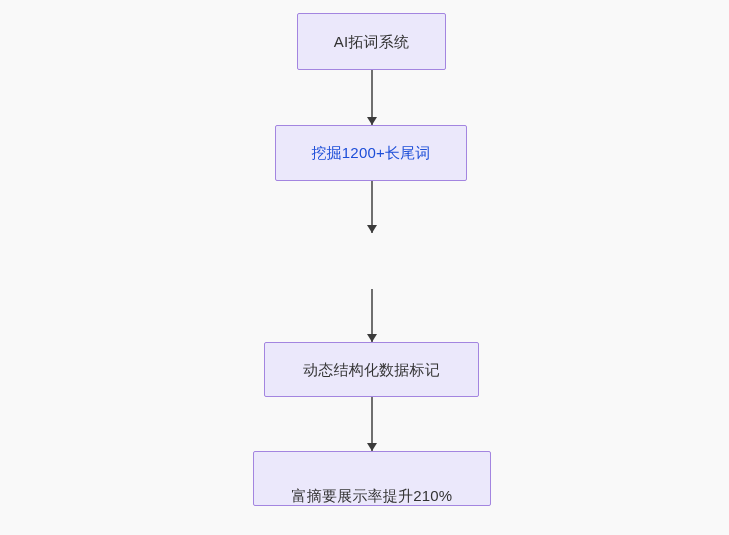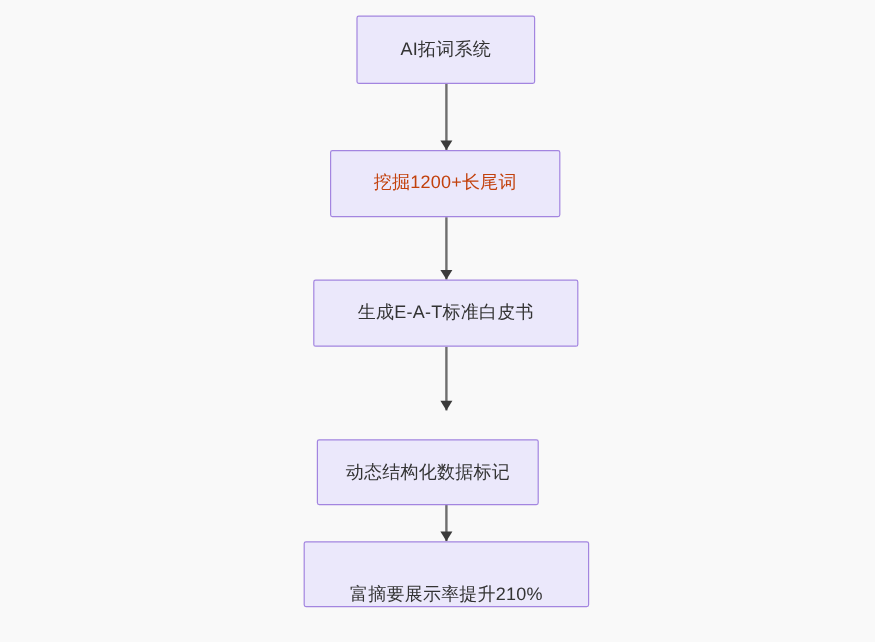--- a/index.html
+++ b/index.html
@@ -83,7 +83,7 @@
   <div class="node" id="node-0" style="left: 297px; top: 13px; width: 149px; height: 57px; background: rgb(235, 232, 251); border-color: rgb(163, 133, 224); color: rgb(51, 51, 51); text-align: center;">
     <span class="node-label">AI拓词系统</span>
   </div>
-  <div class="node" id="node-1" style="left: 275px; top: 125px; width: 192px; height: 56px; background: rgb(235, 232, 251); border-color: rgb(163, 133, 224); color: #c2410c;">
+  <div class="node" id="node-1" style="left: 275px; top: 125px; width: 192px; height: 56px; background: rgb(235, 232, 251); border-color: rgb(163, 133, 224); color: #1d4ed8;">
     <span class="node-label">挖掘1200+长尾词</span>
   </div>
   <div class="node" id="node-2" style="left: 261px; top: 233px; width: 221px; height: 56px; background: rgb(235, 232, 251); border-color: rgb(163, 133, 224); color: rgb(51, 51, 51);">

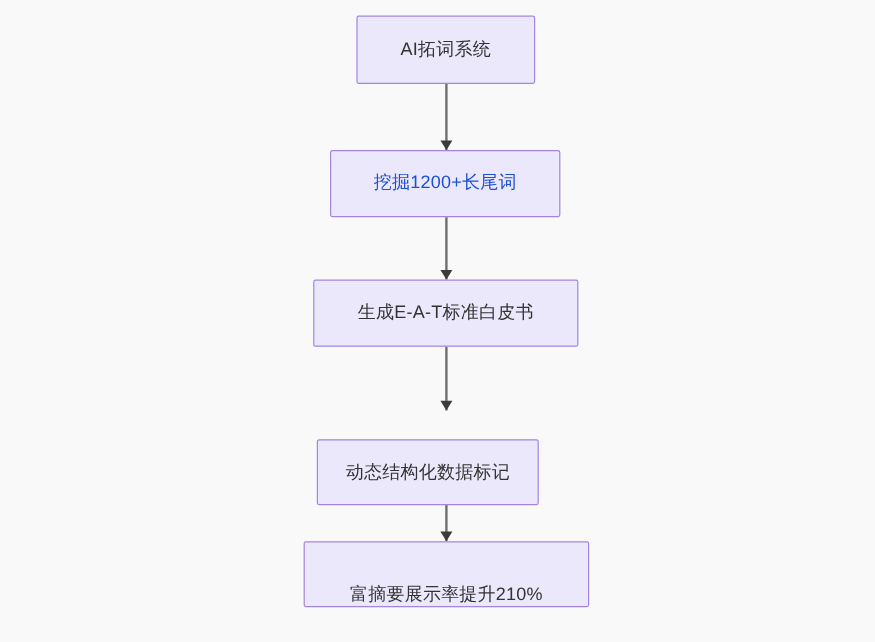--- a/index.html
+++ b/index.html
@@ -86,9 +86,6 @@
   <div class="node" id="node-1" style="left: 275px; top: 125px; width: 192px; height: 56px; background: rgb(235, 232, 251); border-color: rgb(163, 133, 224); color: #1d4ed8;">
     <span class="node-label">挖掘1200+长尾词</span>
   </div>
-  <div class="node" id="node-2" style="left: 261px; top: 233px; width: 221px; height: 56px; background: rgb(235, 232, 251); border-color: rgb(163, 133, 224); color: rgb(51, 51, 51);">
-    <span class="node-label">生成E-A-T标准白皮书</span>
-  </div>
   <div class="node" id="node-3" style="left: 264px; top: 342px; width: 185px; height: 55px; background: rgb(235, 232, 251); border-color: rgb(163, 133, 224); color: rgb(51, 51, 51); margin-top: 24px;">
     <span class="node-label">动态结构化数据标记</span>
   </div>

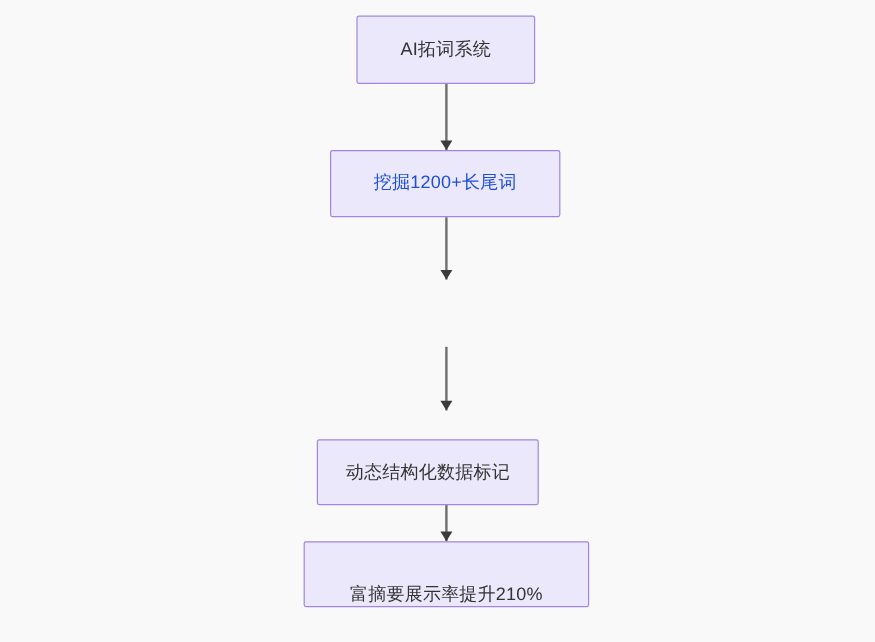--- a/index.html
+++ b/index.html
@@ -86,7 +86,7 @@
   <div class="node" id="node-1" style="left: 275px; top: 125px; width: 192px; height: 56px; background: rgb(235, 232, 251); border-color: rgb(163, 133, 224); color: #1d4ed8;">
     <span class="node-label">挖掘1200+长尾词</span>
   </div>
-  <div class="node" id="node-3" style="left: 264px; top: 342px; width: 185px; height: 55px; background: rgb(235, 232, 251); border-color: rgb(163, 133, 224); color: rgb(51, 51, 51); margin-top: 24px;">
+  <div class="node" id="node-3" style="left: 264px; top: 342px; width: 215px; height: 55px; background: rgb(235, 232, 251); border-color: rgb(163, 133, 224); color: rgb(51, 51, 51);">
     <span class="node-label">动态结构化数据标记</span>
   </div>
   <div class="node" id="node-4" style="left: 253px; top: 451px; width: 238px; height: 55px; background: rgb(235, 232, 251); border-color: rgb(163, 133, 224); color: rgb(51, 51, 51); align-items: flex-end;">

